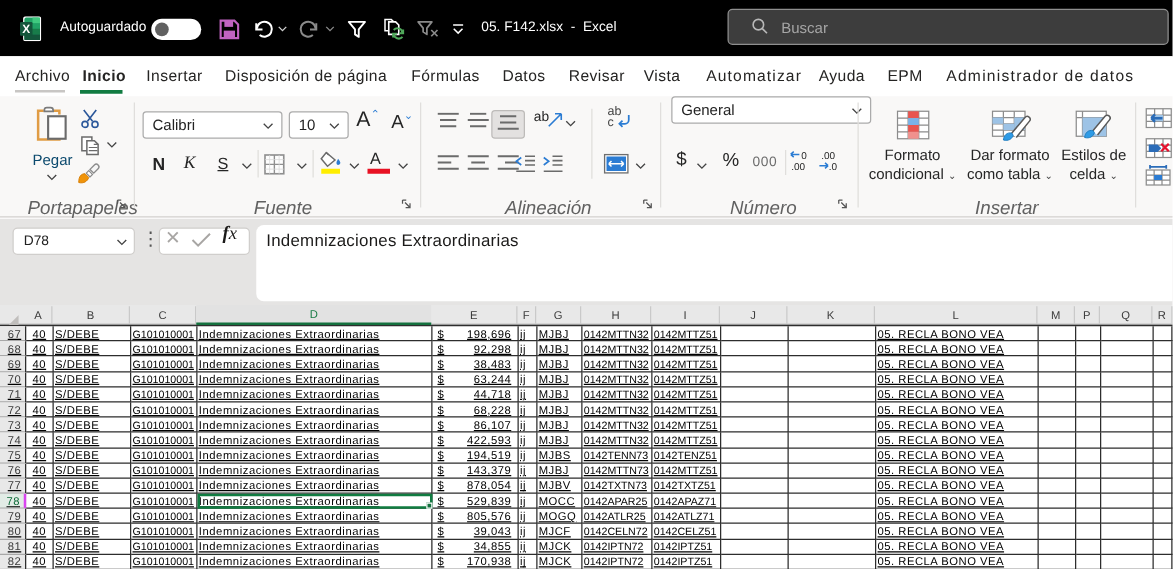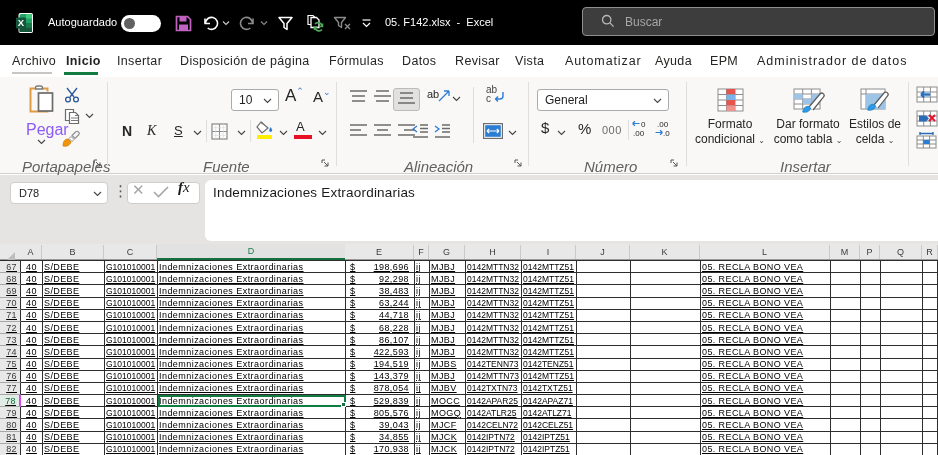--- a/index.html
+++ b/index.html
@@ -268,7 +268,7 @@
     </svg>
   <div class="gsep" style="left:528px"></div>
 
-  <div class="combo" style="left:537px;top:12px;width:132px;height:22px;line-height:20px;padding-left:7px">General
+  <div class="combo" style="left:537px;top:0;width:160px;height:22px;line-height:20px;padding-left:7px">General
     <svg class="abs" style="right:6px;top:8px" width="9" height="6" viewBox="0 0 9 6">
         <path d="M1 1 l3.5 3.5 L8 1" fill="none" stroke="#444" stroke-width="1.1"></path>
       </svg>

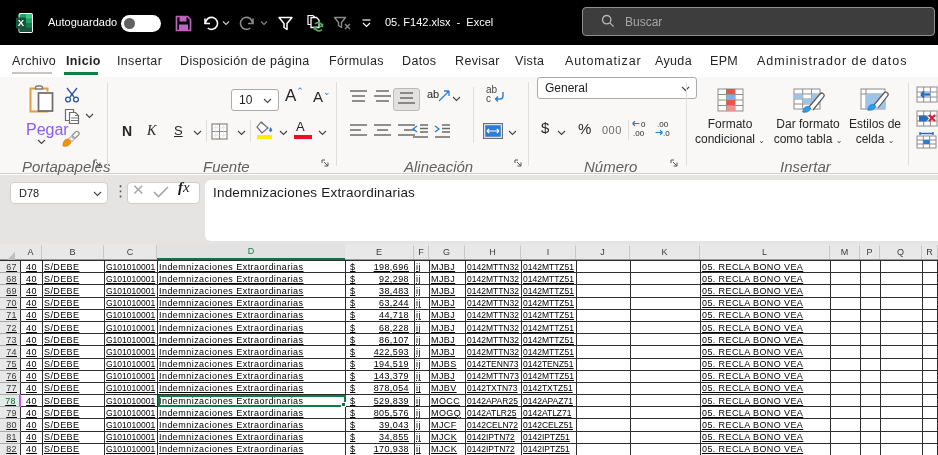--- a/index.html
+++ b/index.html
@@ -164,6 +164,11 @@
     </svg>
   <div class="gsep" style="left:107px"></div>
 
+  <div class="combo" style="left:114px;top:12px;width:112px;height:22px;line-height:20px;padding-left:7px">Calibri
+    <svg class="abs" style="right:6px;top:8px" width="9" height="6" viewBox="0 0 9 6">
+        <path d="M1 1 l3.5 3.5 L8 1" fill="none" stroke="#444" stroke-width="1.1"></path>
+      </svg>
+  </div>
   <div class="combo" style="left:231px;top:12px;width:48px;height:22px;line-height:20px;padding-left:7px">10
     <svg class="abs" style="right:6px;top:8px" width="9" height="6" viewBox="0 0 9 6">
         <path d="M1 1 l3.5 3.5 L8 1" fill="none" stroke="#444" stroke-width="1.1"></path>

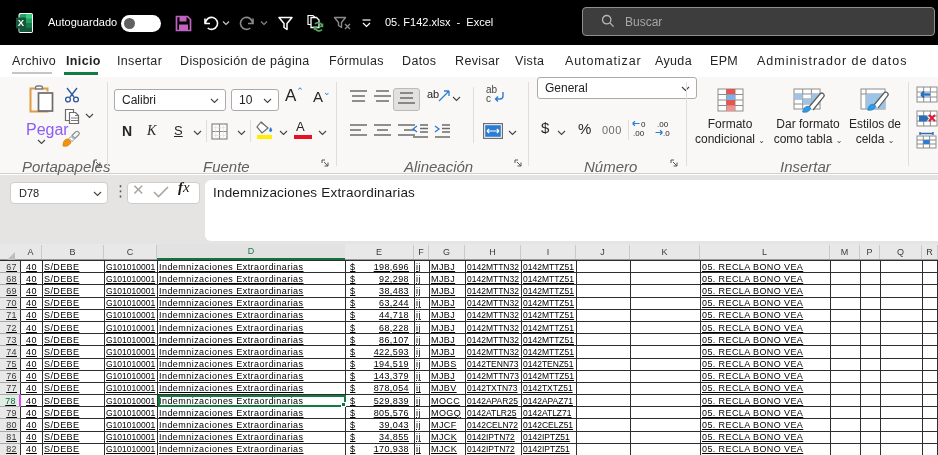--- a/index.html
+++ b/index.html
@@ -133,7 +133,7 @@
     <path d="M8.5 5 v-1 a2 2 0 0 1 2 -2 h3 a2 2 0 0 1 2 2 v1 z" fill="#fff" stroke="#7a7a7a" stroke-width="1.4"></path>
     <rect x="11.5" y="9" width="14" height="18" fill="#fff" stroke="#6b6b6b" stroke-width="1.7"></rect>
   </svg>
-  <div class="abs" style="left:26px;top:44px;font-size:16px;color:#8b5cf6">Pegar</div>
+  <div class="abs" style="left:26px;top:44px;font-size:12px;color:#0c4a6e">Pegar</div>
   <svg class="abs" style="left:37px;top:62px" width="9" height="6" viewBox="0 0 9 6">
       <path d="M1 1 l3.5 3.5 L8 1" fill="none" stroke="#444" stroke-width="1.1"></path>
     </svg>

